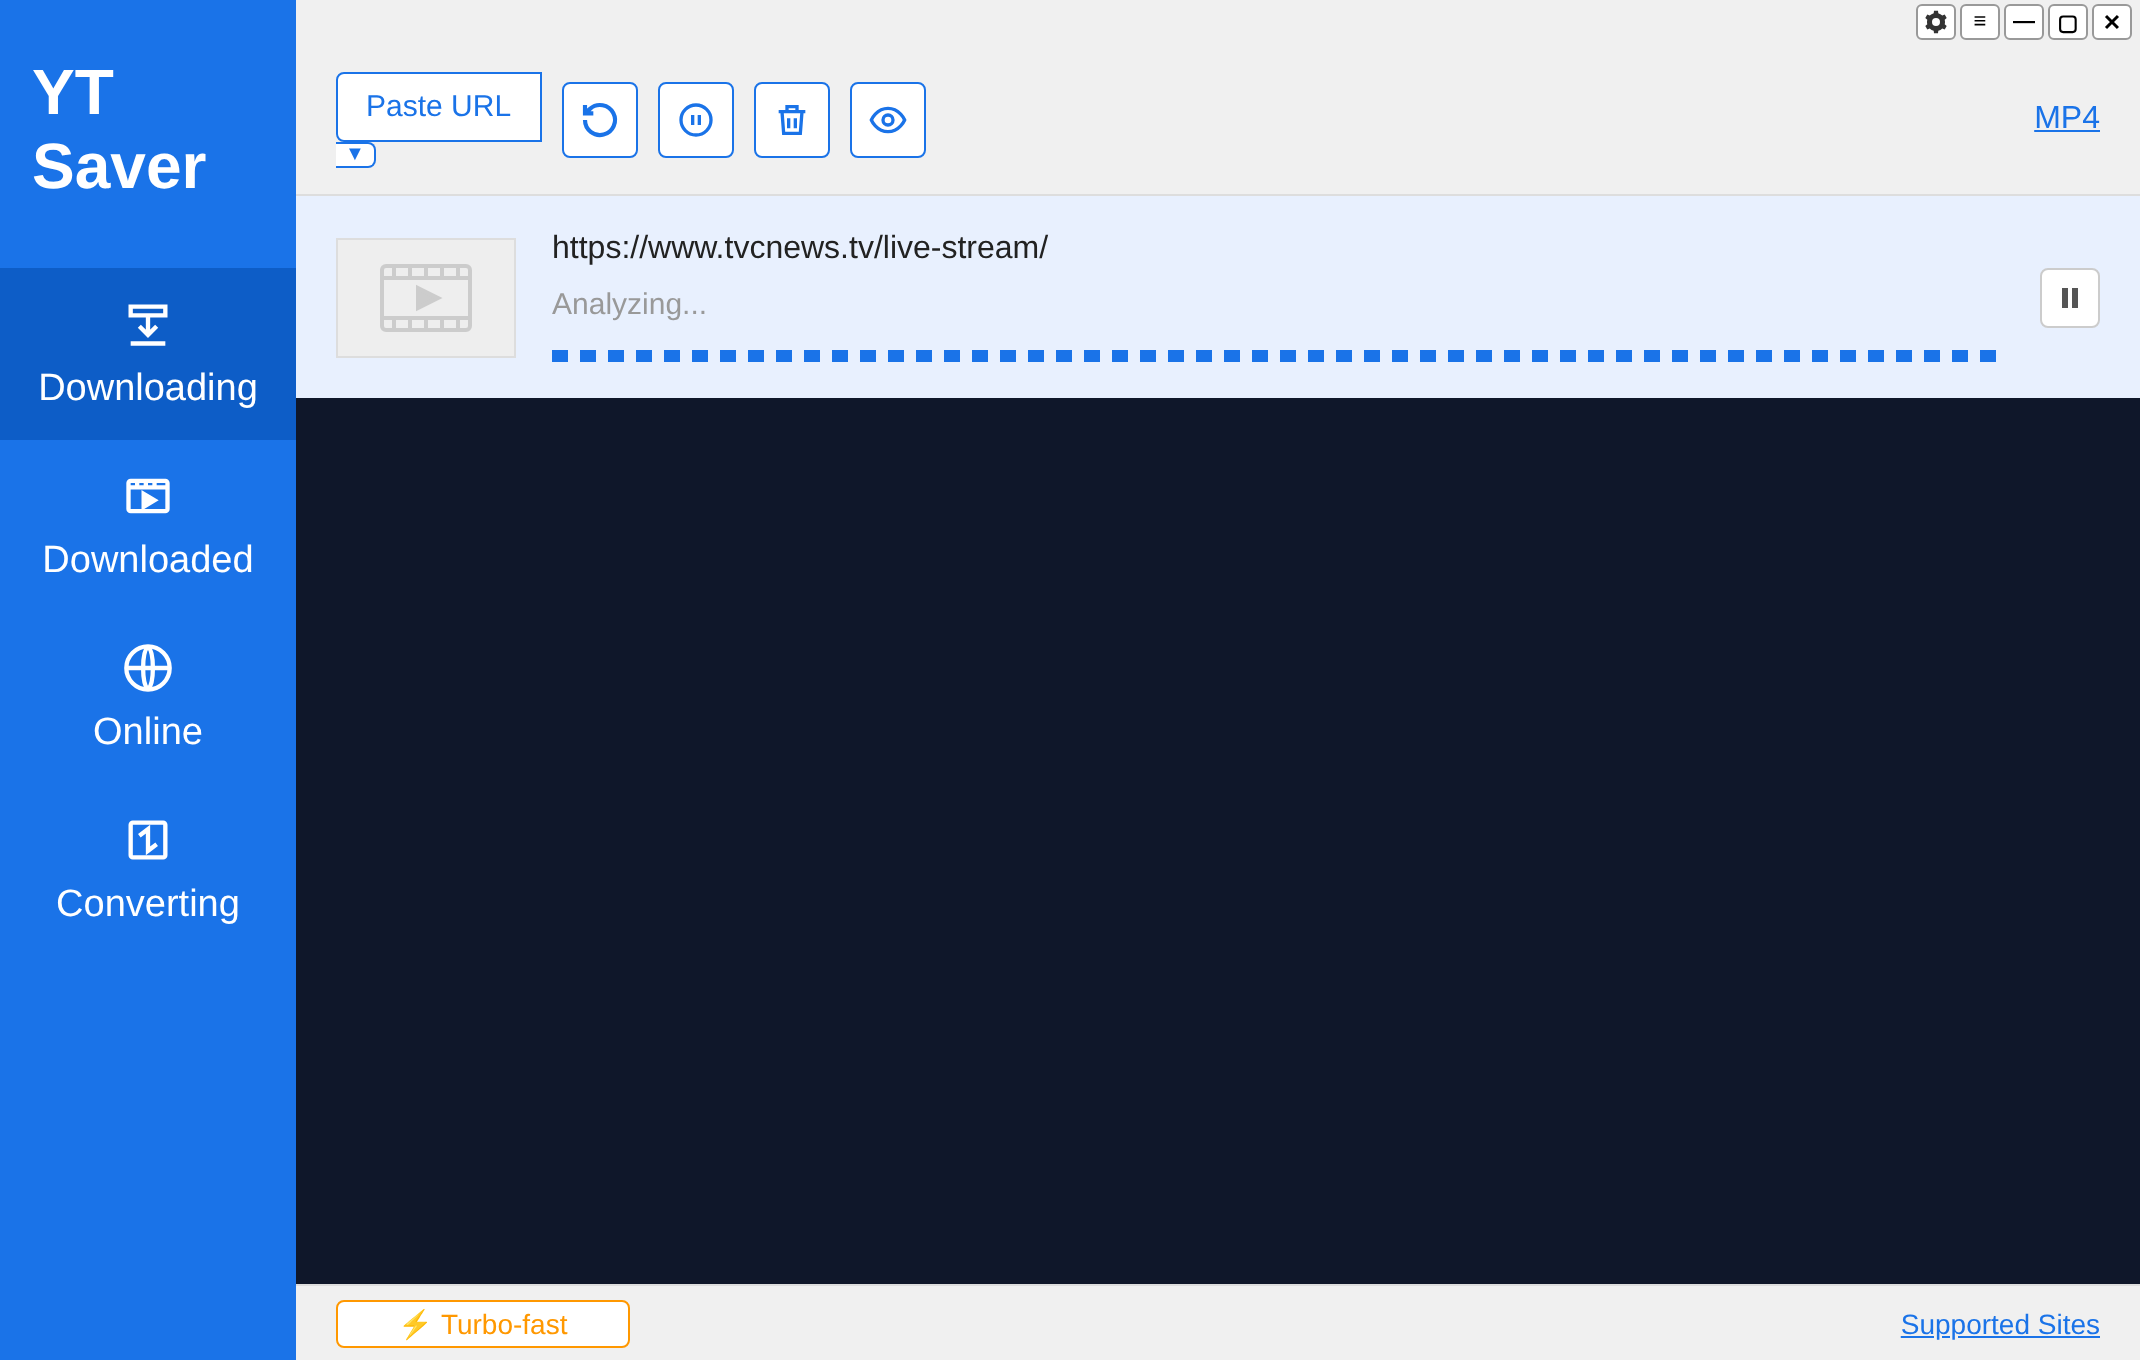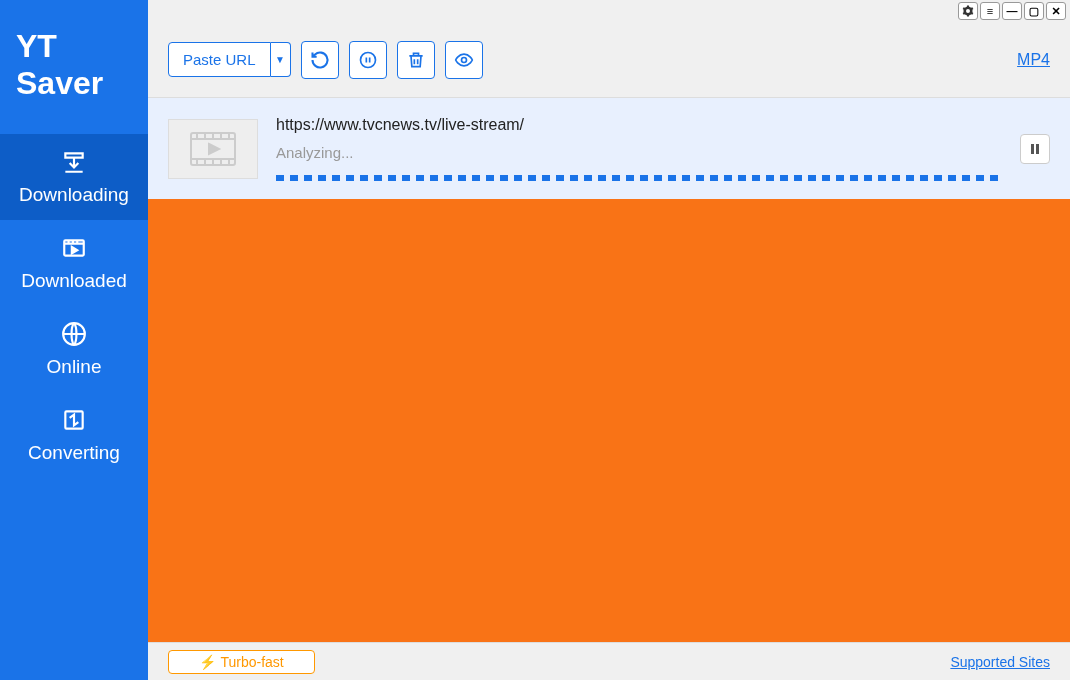--- a/index.html
+++ b/index.html
@@ -18,7 +18,7 @@
     
     .toolbar { height: 76px; background: #f0f0f0; display: flex; align-items: center; padding: 0 20px; border-bottom: 1px solid #ddd; justify-content: space-between; }
     .toolbar-left { display: flex; align-items: center; gap: 10px; }
-    .paste-url-group { display: flex; }
+    .paste-url-group { display: flex; flex-direction: column; }
     .paste-url-btn { border: 1px solid #1a73e8; border-radius: 4px 0 0 4px; background: #fff; color: #1a73e8; padding: 8px 14px; font-size: 15px; cursor: pointer; }
     .paste-url-dropdown { border: 1px solid #1a73e8; border-left: none; border-radius: 0 4px 4px 0; background: #fff; color: #1a73e8; width: 20px; display: flex; align-items: center; justify-content: center; cursor: pointer; font-size: 10px; }
     .tool-btn { width: 38px; height: 38px; border: 1px solid #1a73e8; border-radius: 4px; background: #fff; color: #1a73e8; display: flex; align-items: center; justify-content: center; cursor: pointer; }

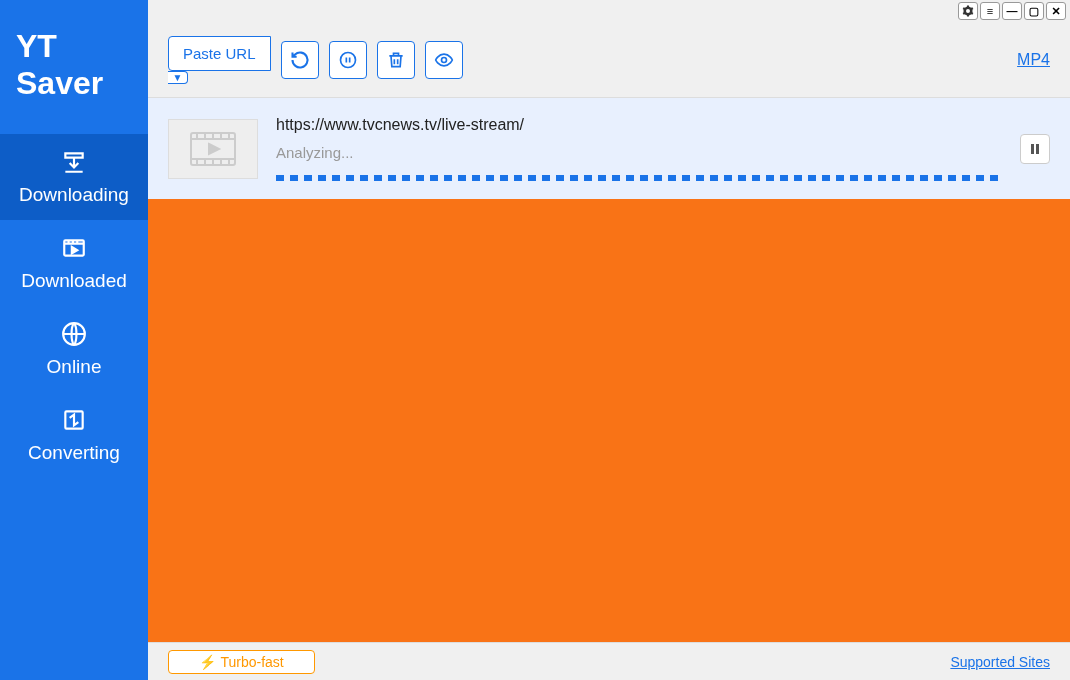--- a/index.html
+++ b/index.html
@@ -25,7 +25,7 @@
     .toolbar-right { display: flex; align-items: center; gap: 8px; color: #333; font-size: 16px; }
     .convert-link { color: #1a73e8; text-decoration: underline; cursor: pointer; font-size: 16px; }
     
-    .content { flex: 1; background: #f97316; overflow: auto; }
+    .content { flex: 1; background: #0f172a; overflow: auto; }
     .download-item { display: flex; align-items: center; padding: 18px 20px; gap: 18px; background: #e8f0fe; }
     .thumb { width: 90px; height: 60px; background: #eee; border: 1px solid #ddd; display: flex; align-items: center; justify-content: center; color: #ccc; }
     .item-body { flex: 1; display: flex; flex-direction: column; gap: 10px; }

